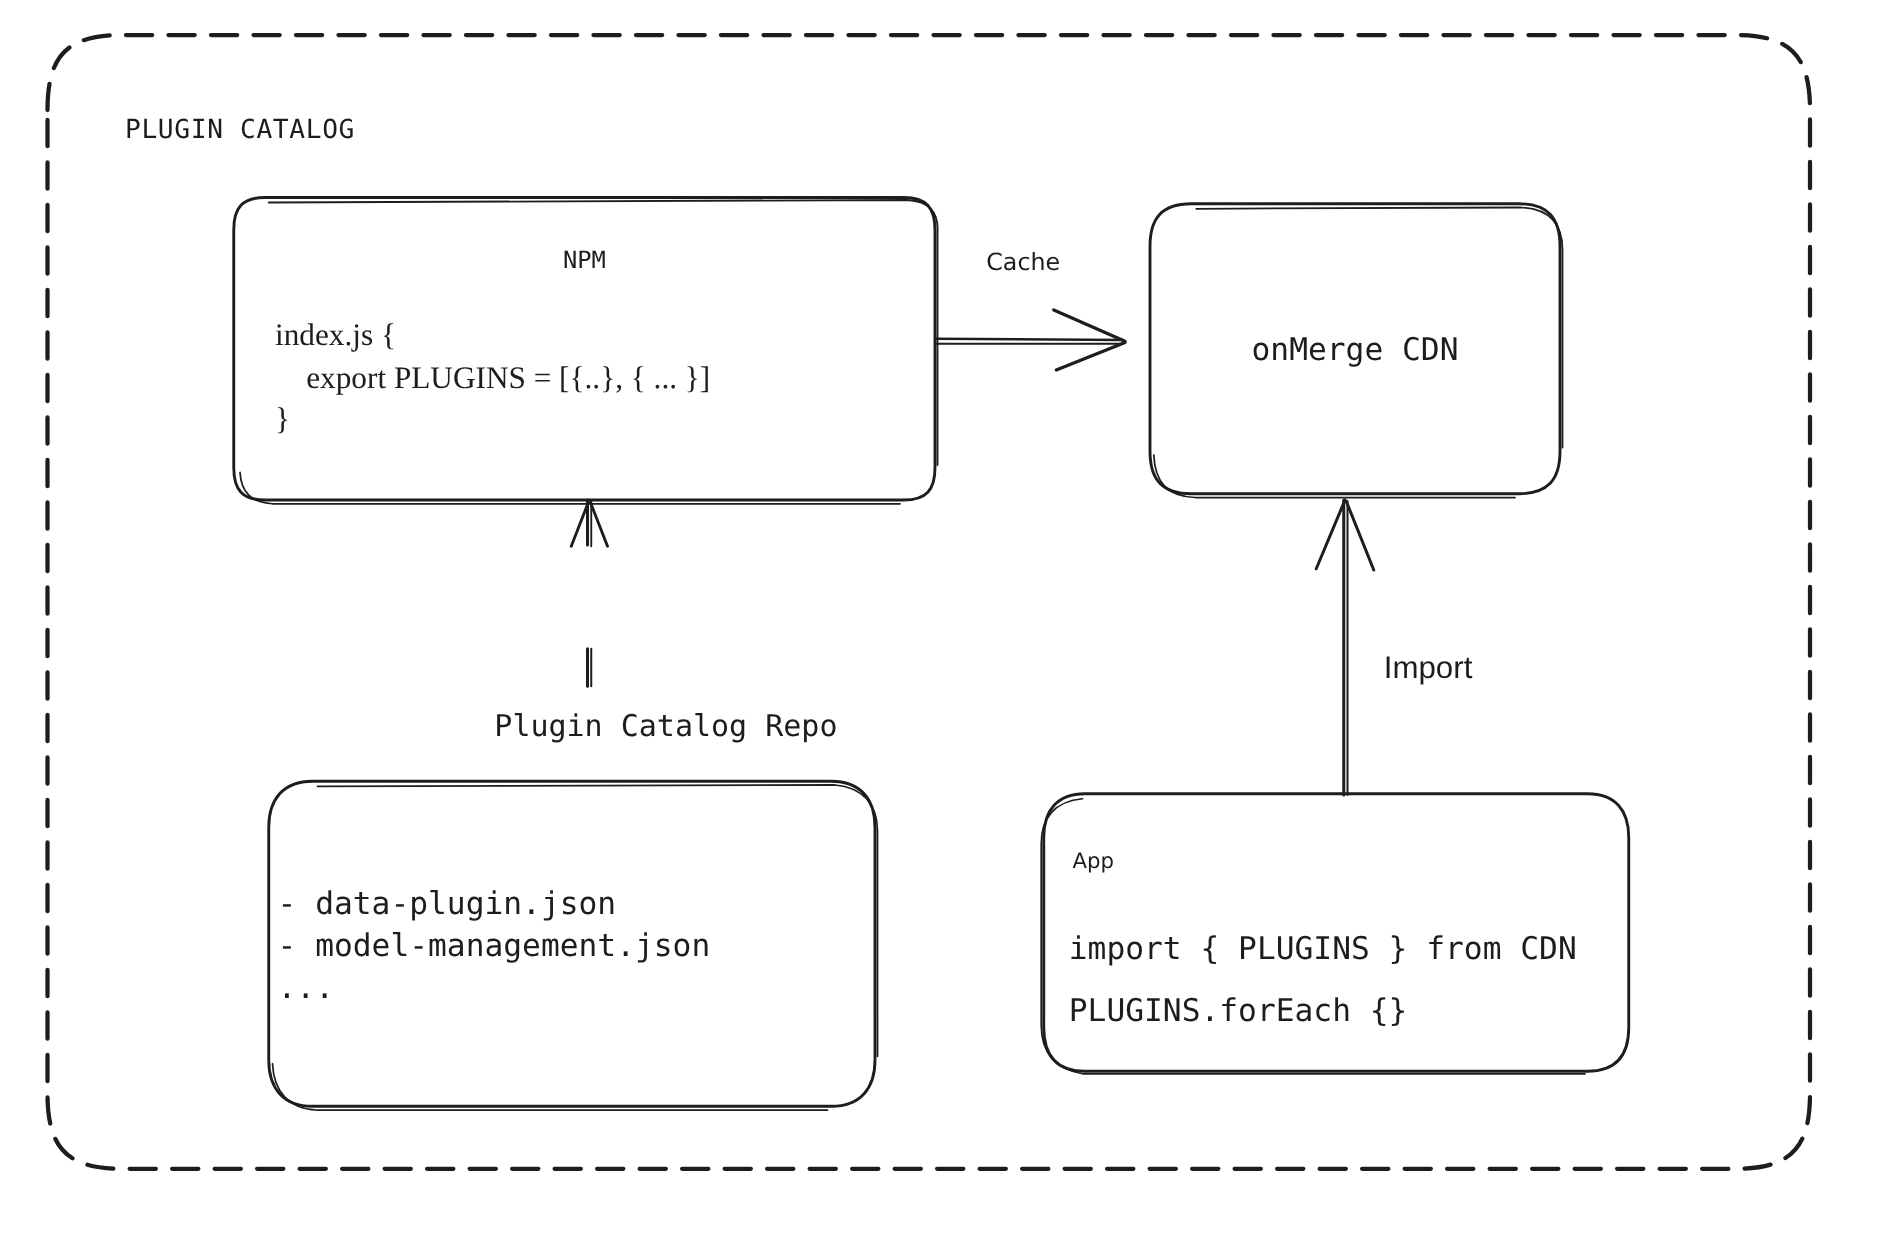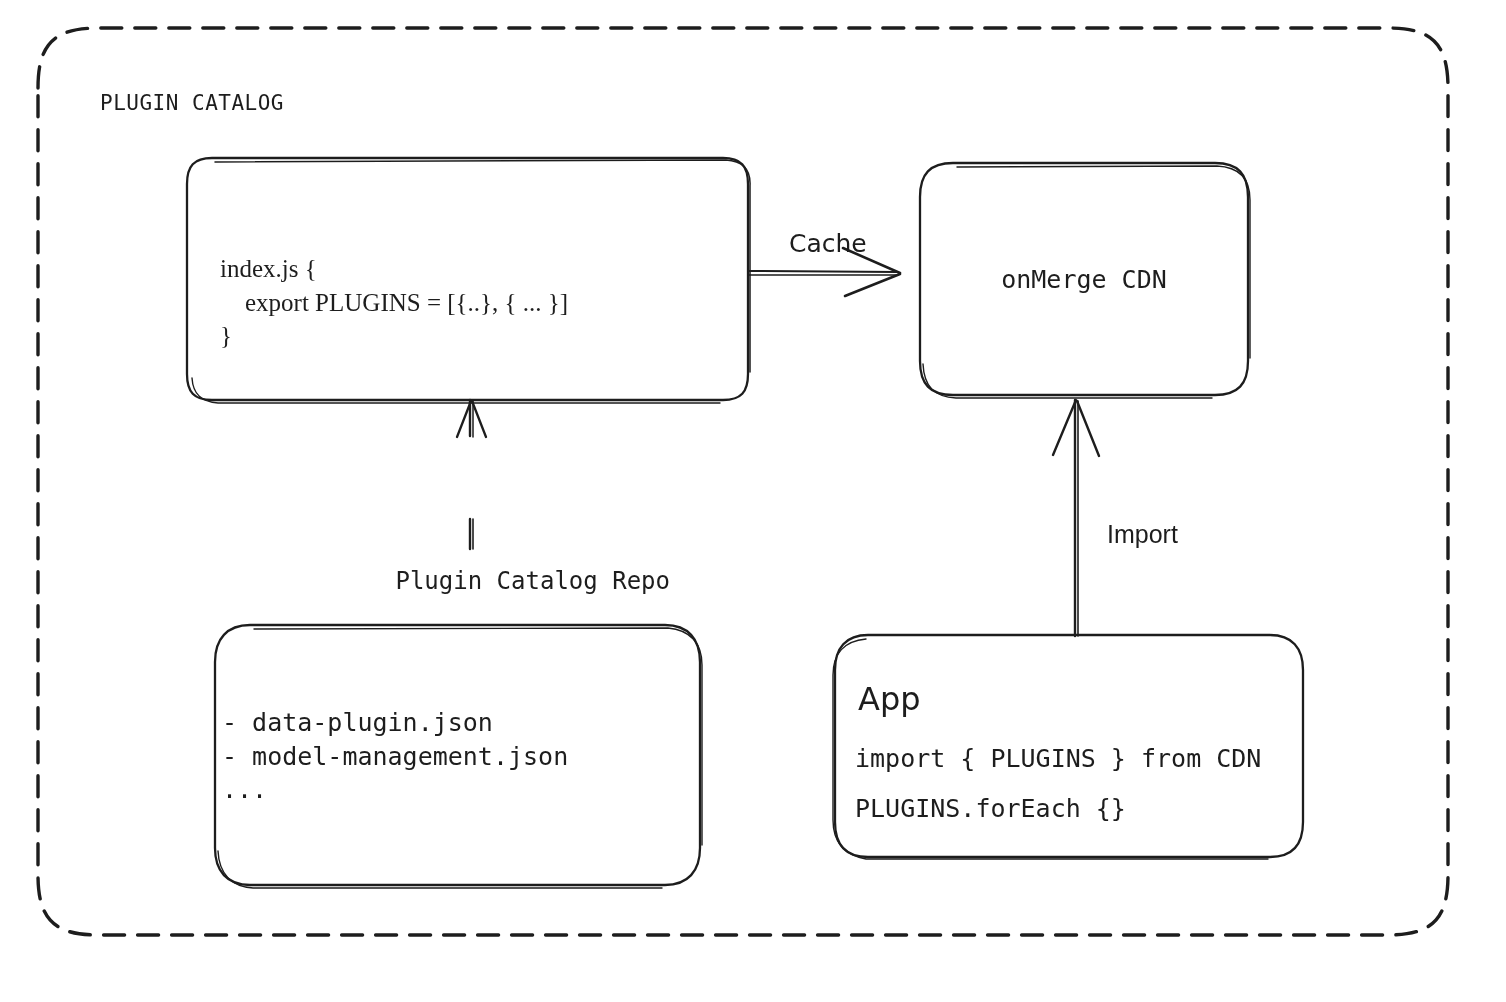--- a/index.html
+++ b/index.html
@@ -222,6 +222,7 @@
 
   <div class="txt mono" id="group-title">PLUGIN CATALOG</div>
 
+  <div class="txt mono" id="npm-title">NPM</div>
 
   <div class="txt mono" id="npm-code">index.js {
     export PLUGINS = [{..}, { ... }]

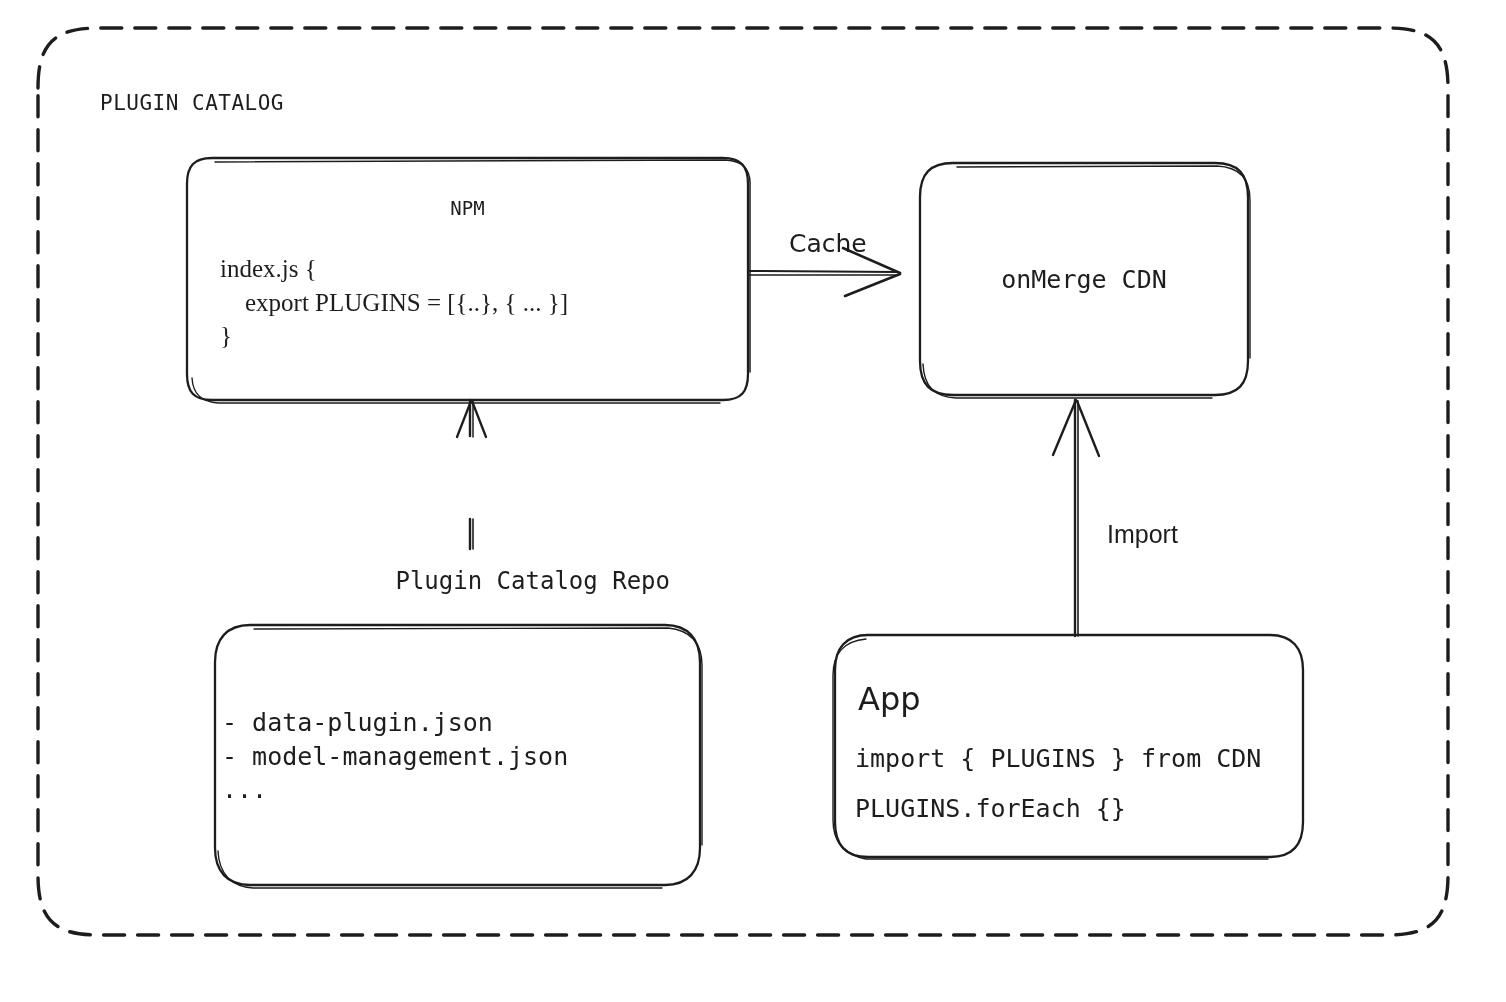--- a/index.html
+++ b/index.html
@@ -78,8 +78,7 @@
   #cache-label {
     left: 789px;
     top: 198px;
-    font-size: 25px;
-    margin-top: 29px;
+    font-size: 19px;
   }
 
   #webpack-label {

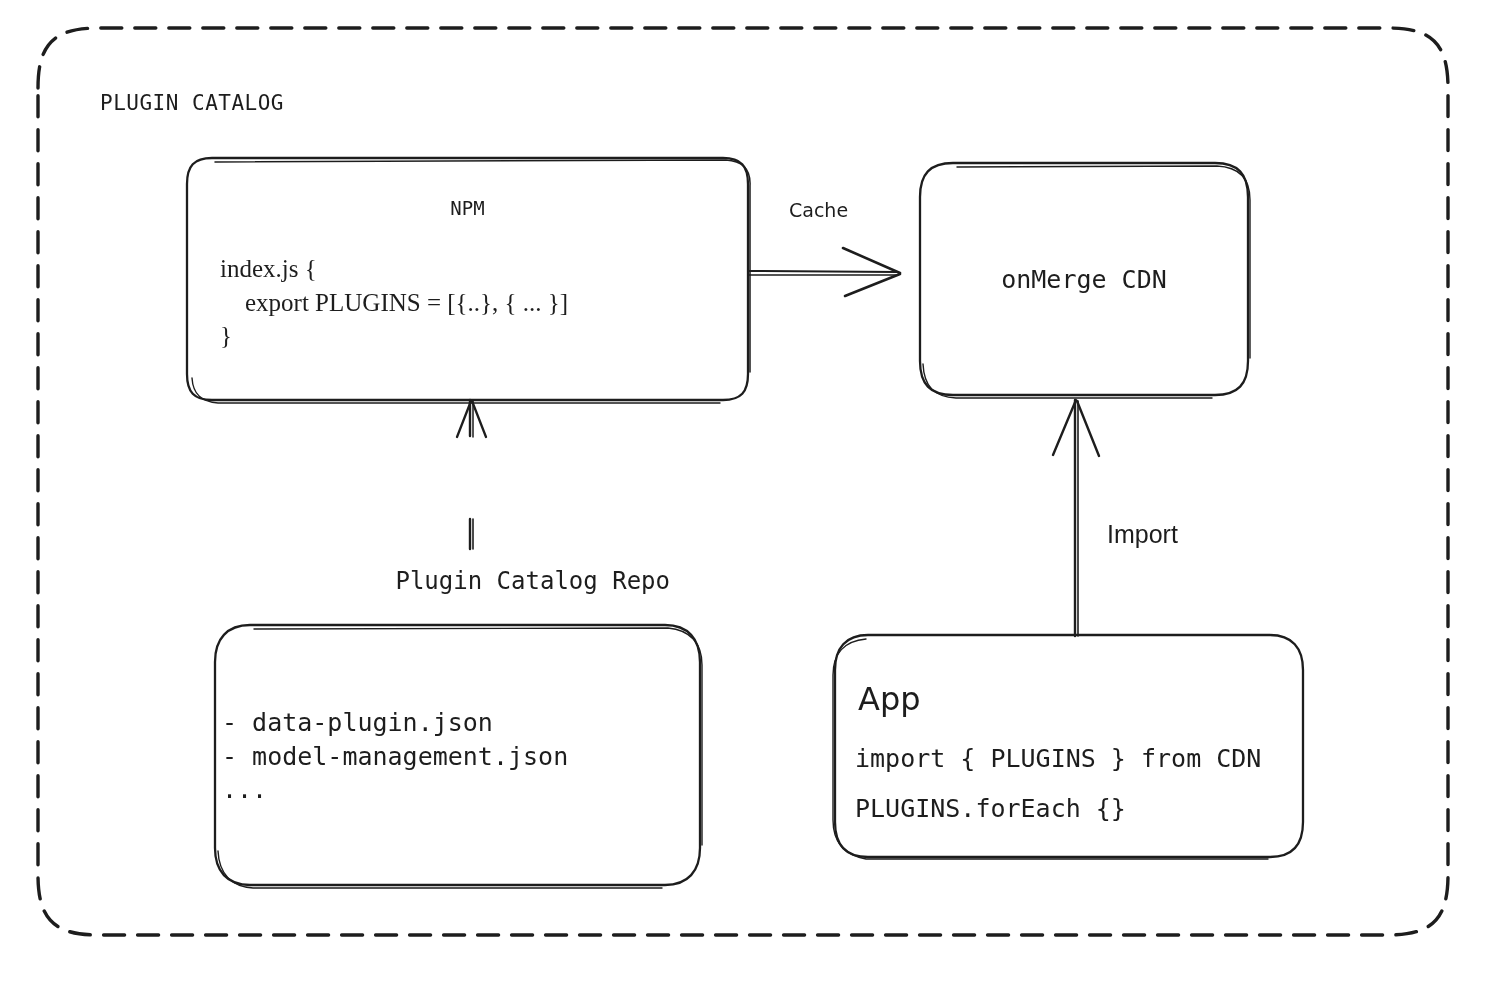--- a/index.html
+++ b/index.html
@@ -107,7 +107,7 @@
   #app-title {
     left: 858px;
     top: 678px;
-    font-size: 32px;
+    font-size: 17px;
   }
   #app-code {
     left: 855px;

